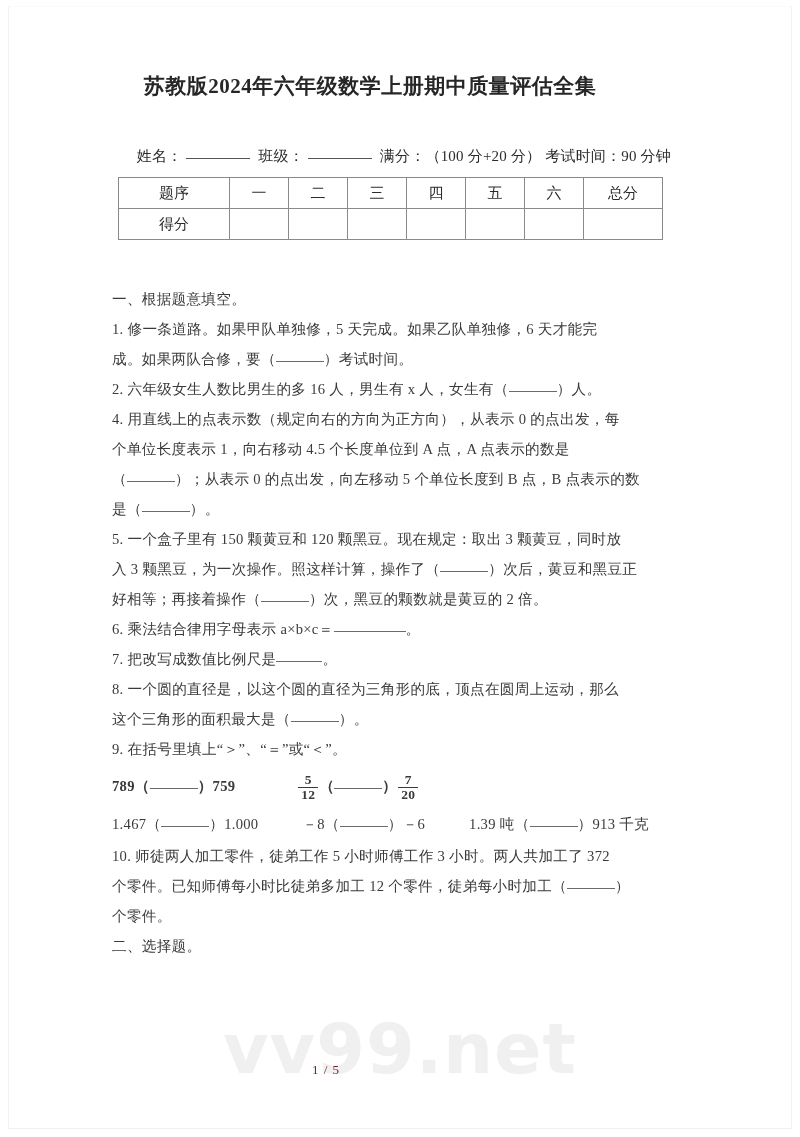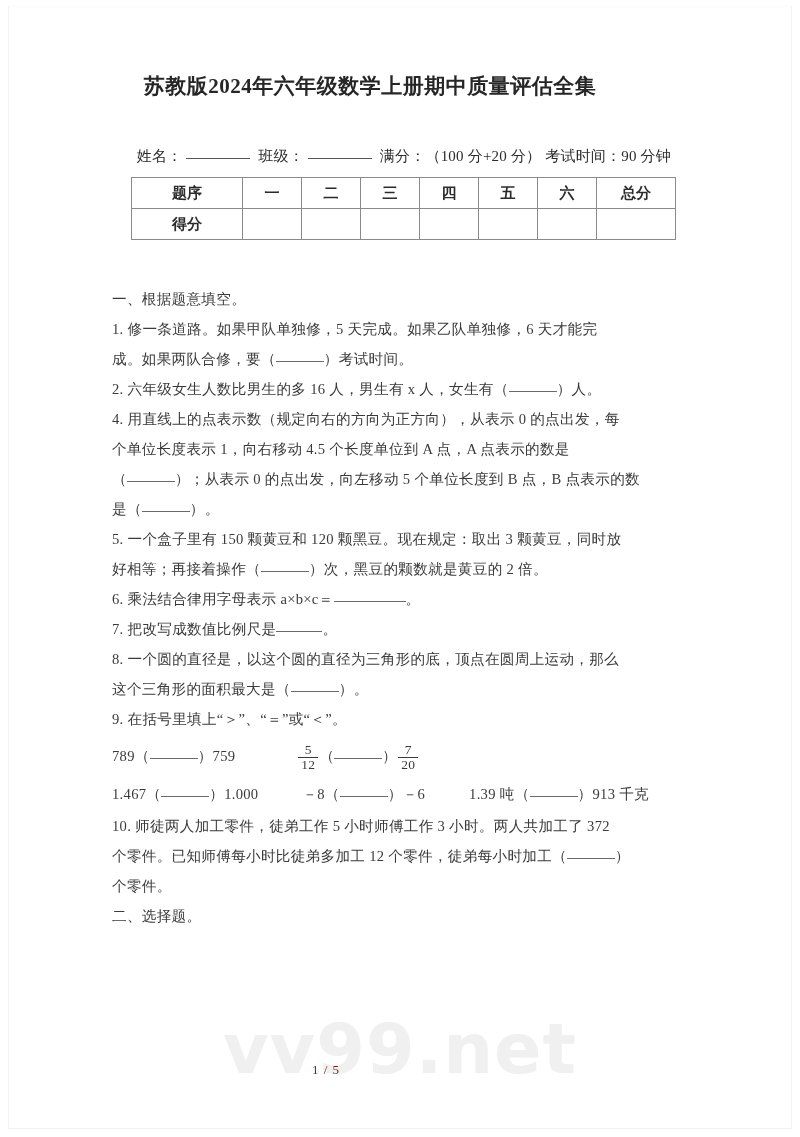--- a/index.html
+++ b/index.html
@@ -90,12 +90,11 @@
   
   .score-table {
     position: absolute;
-    left: 131px;
+    left: 118px;
     top: 177px;
     width: 528px;
     border-collapse: collapse;
     table-layout: fixed;
-    font-weight: bold;
   }
   .score-table td {
     border: 1px solid #8a8a8a;

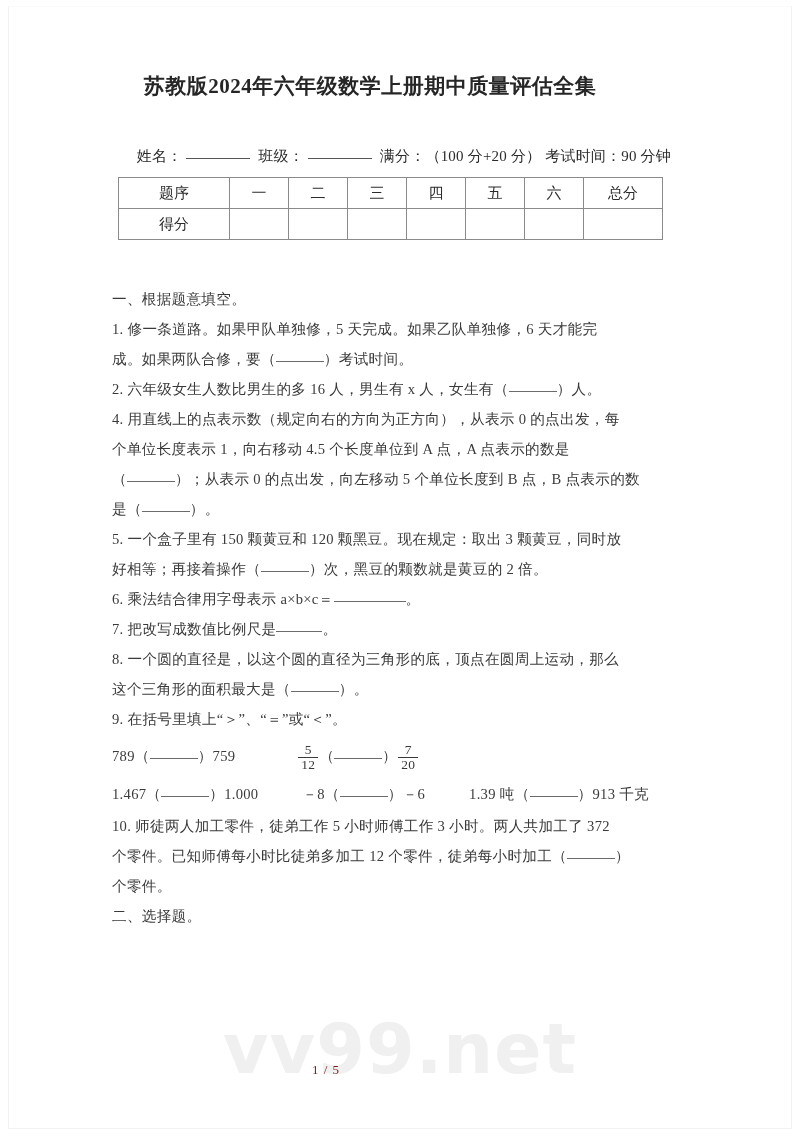--- a/index.html
+++ b/index.html
@@ -271,6 +271,9 @@
         <span>一个盒子里有 150 颗黄豆和 120 颗黑豆。现在规定：取出 3 颗黄豆，同时放</span>
       </p>
       <p class="q">
+        <span>入 3 颗黑豆，为一次操作。照这样计算，操作了（</span><span class="blank-paren"></span><span>）次后，黄豆和黑豆正</span>
+      </p>
+      <p class="q">
         <span>好相等；再接着操作（</span><span class="blank-paren"></span><span>）次，黑豆的颗数就是黄豆的 2 倍。</span>
       </p>
 

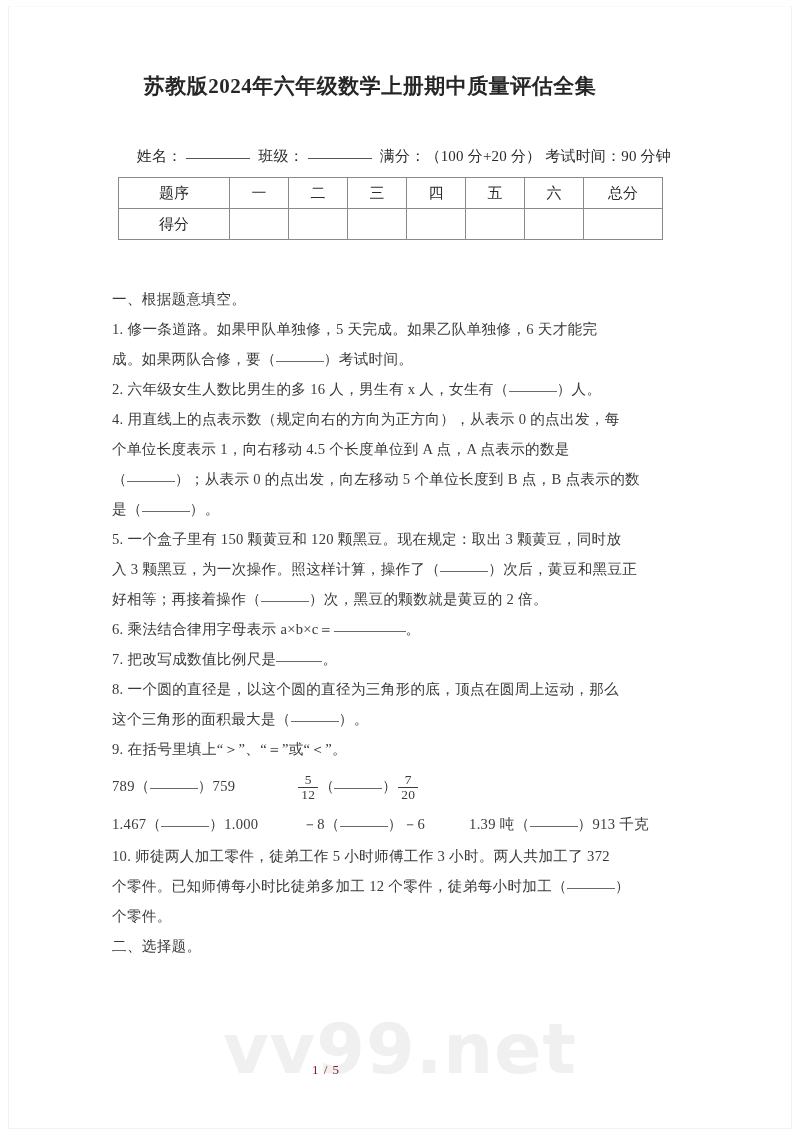--- a/index.html
+++ b/index.html
@@ -154,7 +154,7 @@
     margin: 0;
     white-space: nowrap;
   }
-  .cmp-row.row-frac { line-height: 40px; }
+  .cmp-row.row-frac { line-height: 40px; font-weight: bold; }
   .cmp-item {
     display: inline-block;
     vertical-align: middle;

